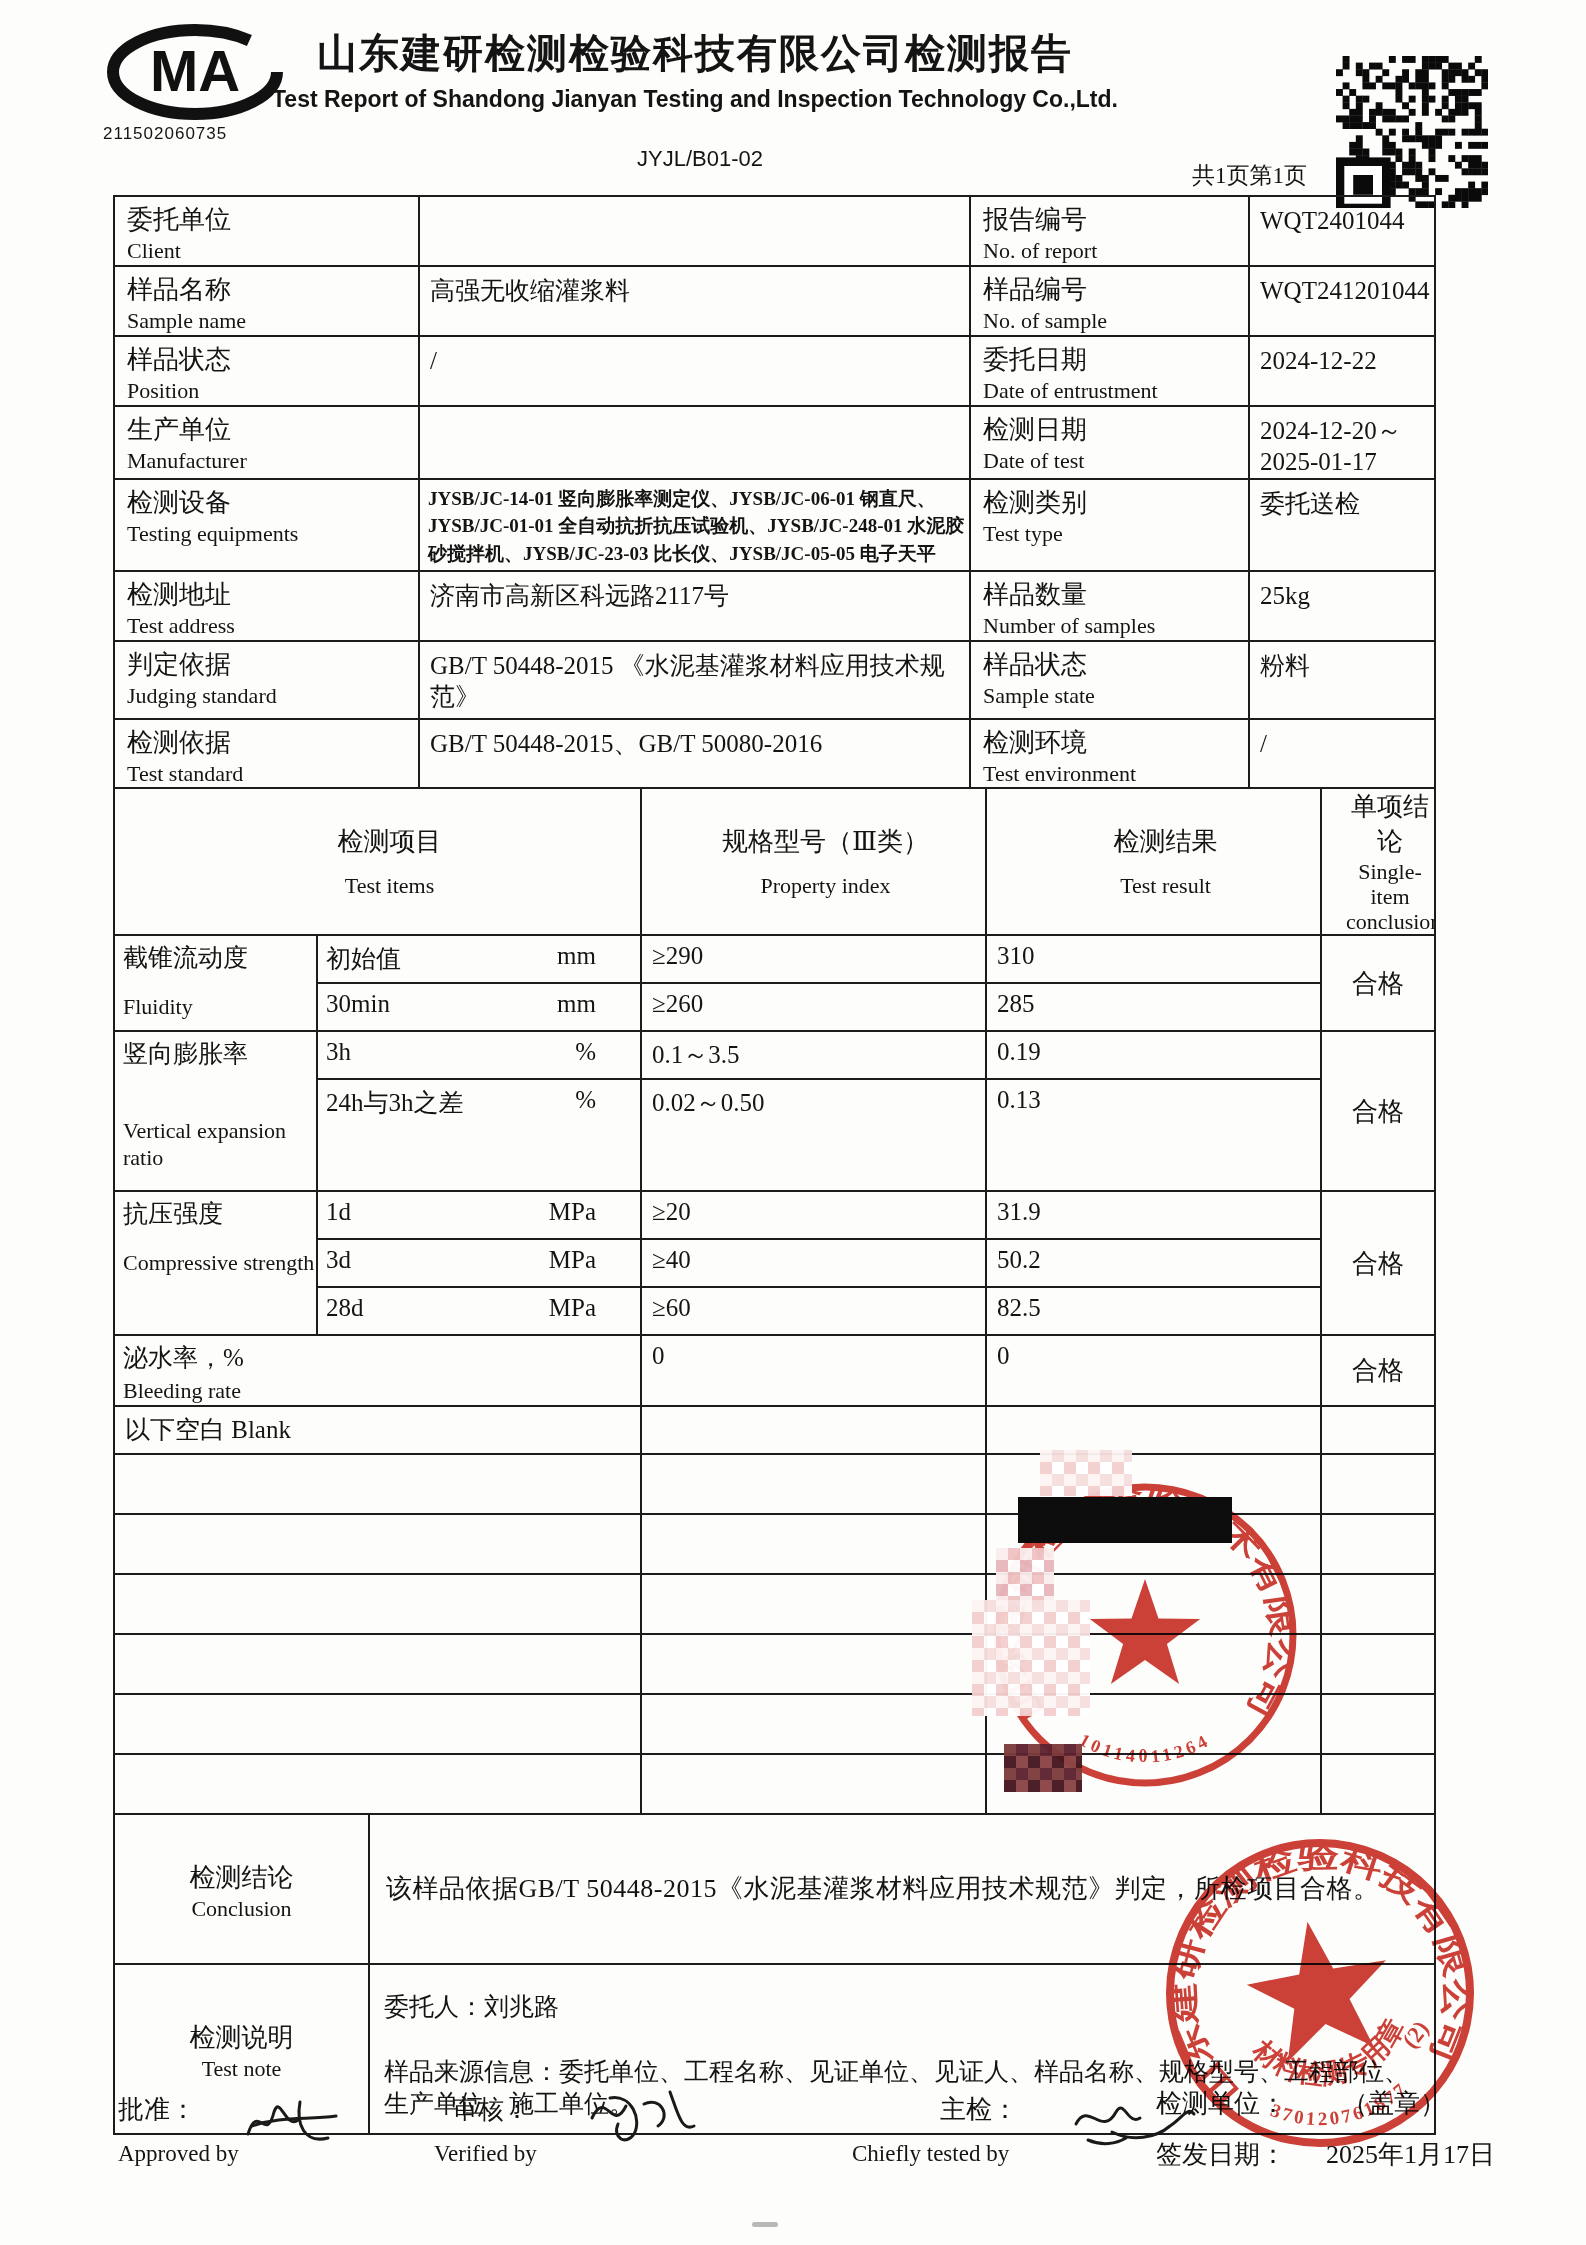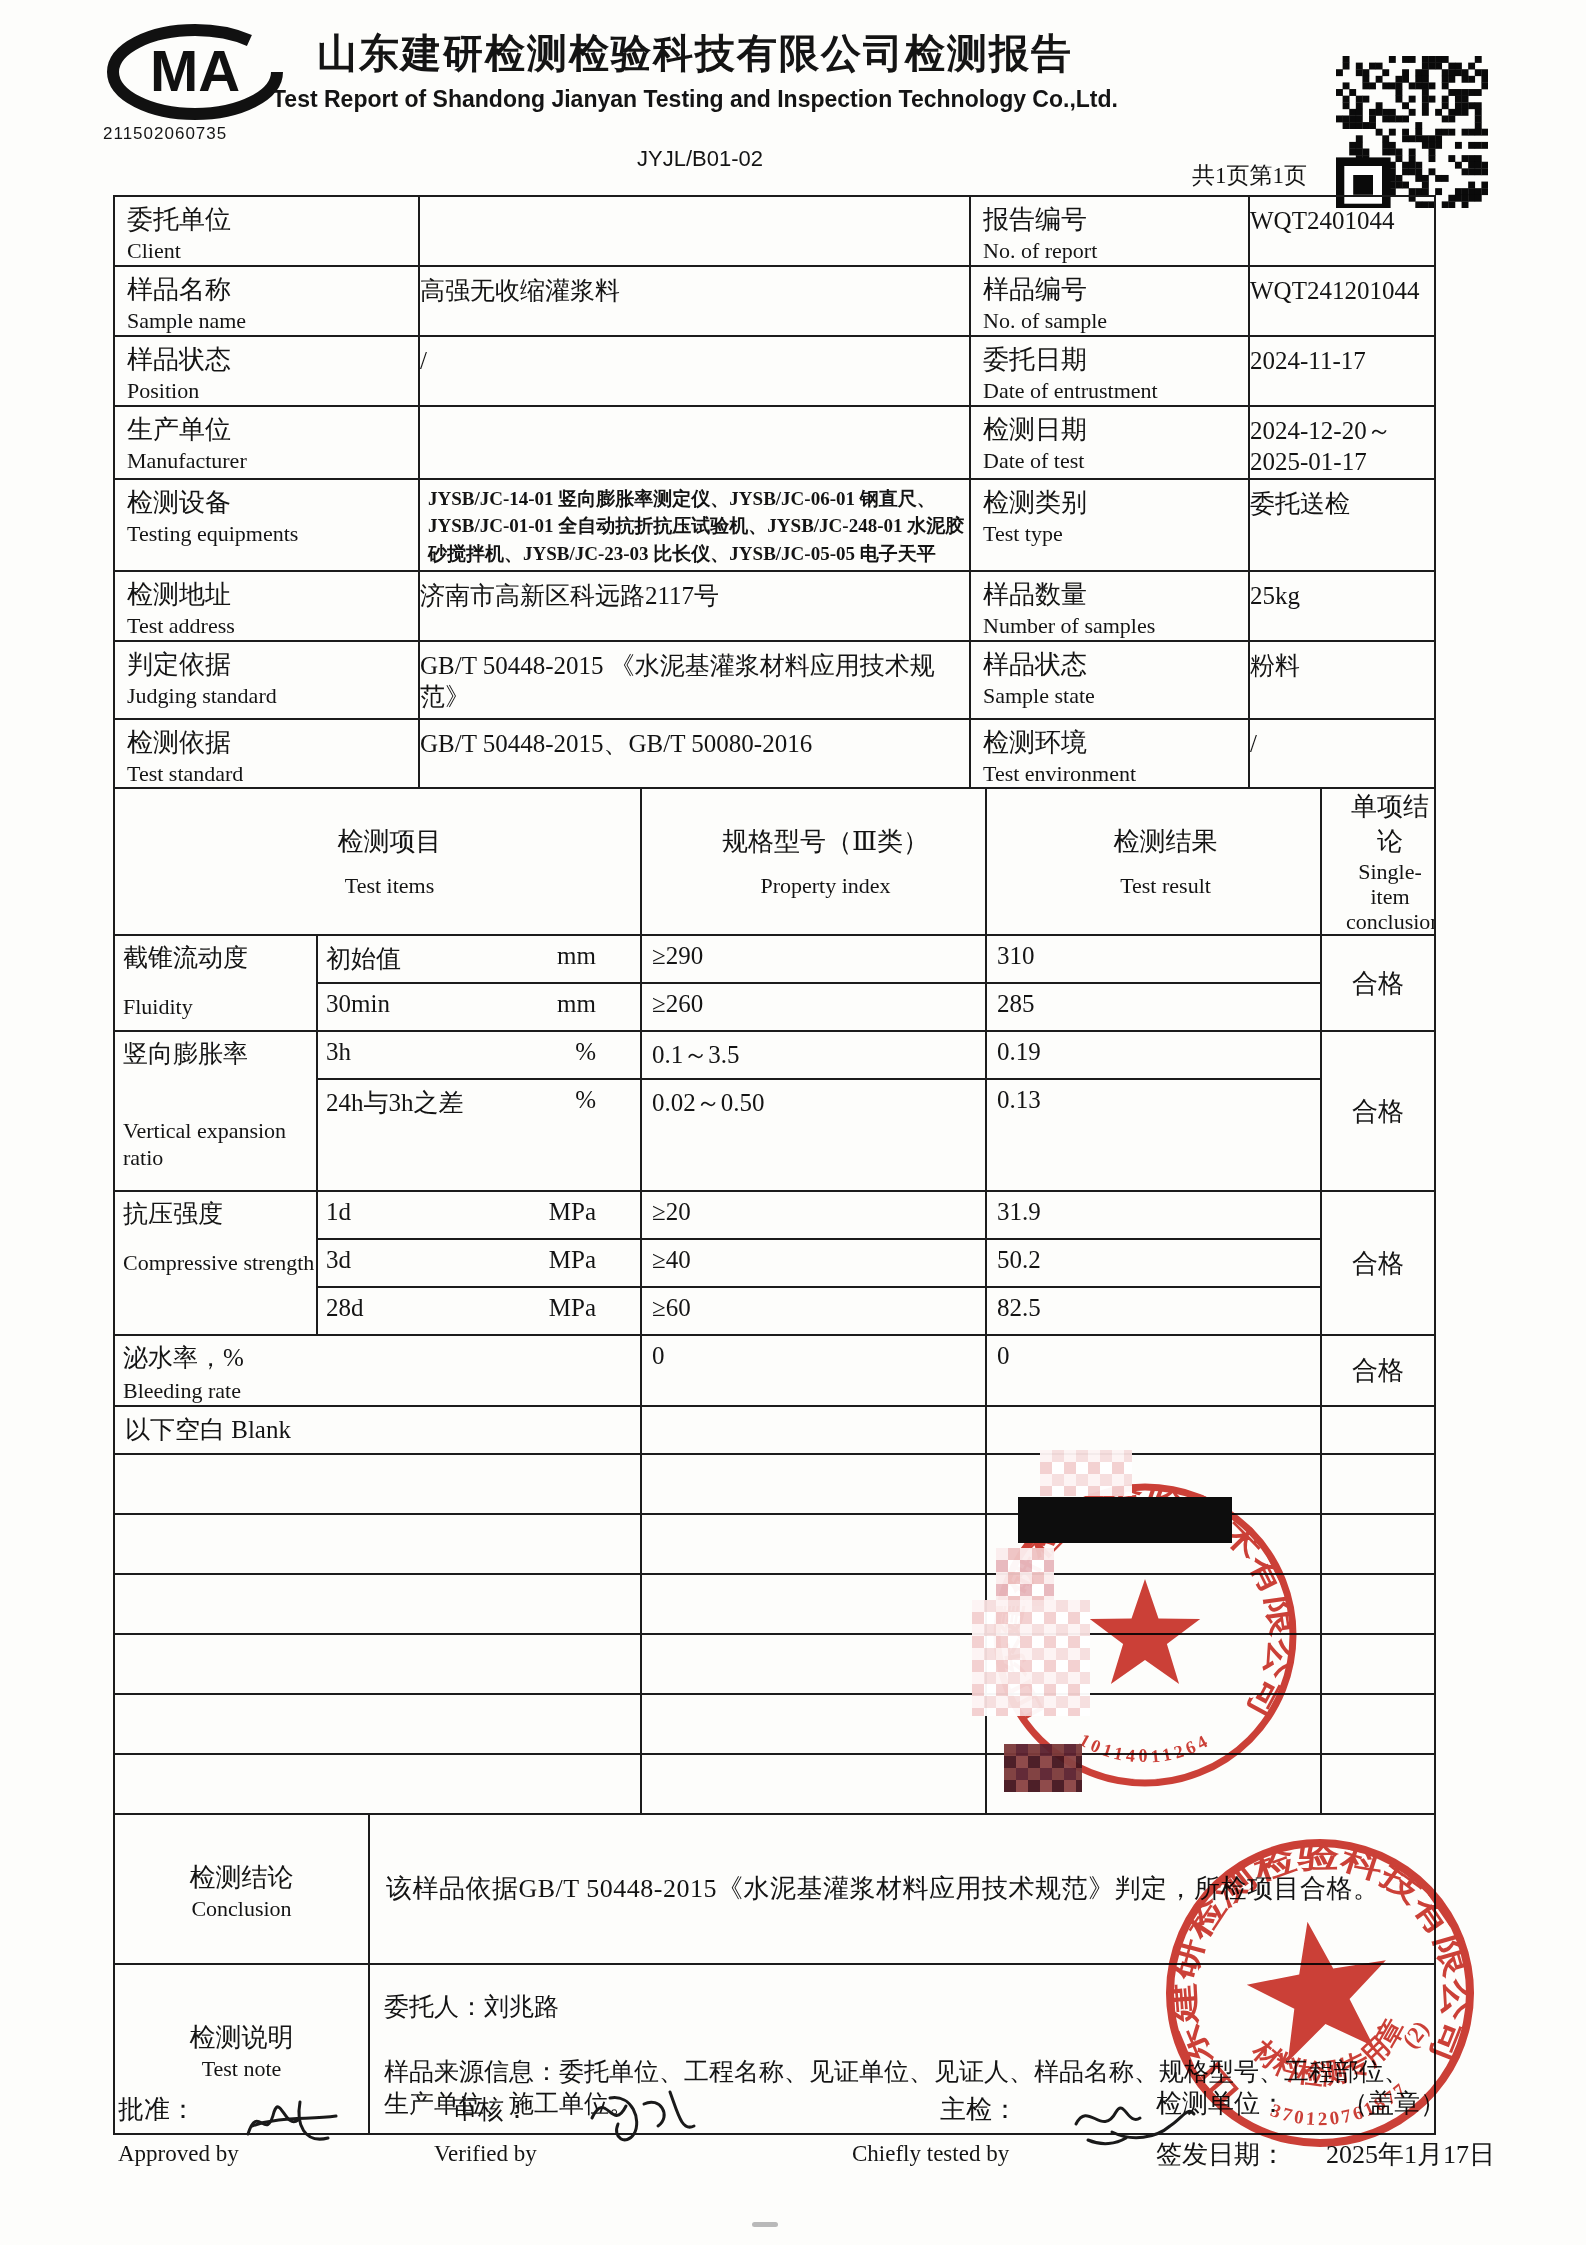--- a/index.html
+++ b/index.html
@@ -27,7 +27,7 @@
   td { border:2px solid #1c1c1c; vertical-align:top; overflow:hidden; }
   .lcn { font-size:26px; padding:5px 0 0 12px; }
   .len { font-size:22px; padding:1px 0 0 12px; }
-  .vcell { font-size:25px; padding:8px 8px 0 0; white-space:pre-line; line-height:1.25; }
+  .vcell { font-size:25px; padding:8px 8px 0 10px; white-space:pre-line; line-height:1.25; }
   .vsmall { font-size:19px; font-weight:bold; padding:5px 4px 0 8px; line-height:1.45; white-space:normal; }
   
   .hcell { text-align:center; vertical-align:middle;padding-left:24px; }

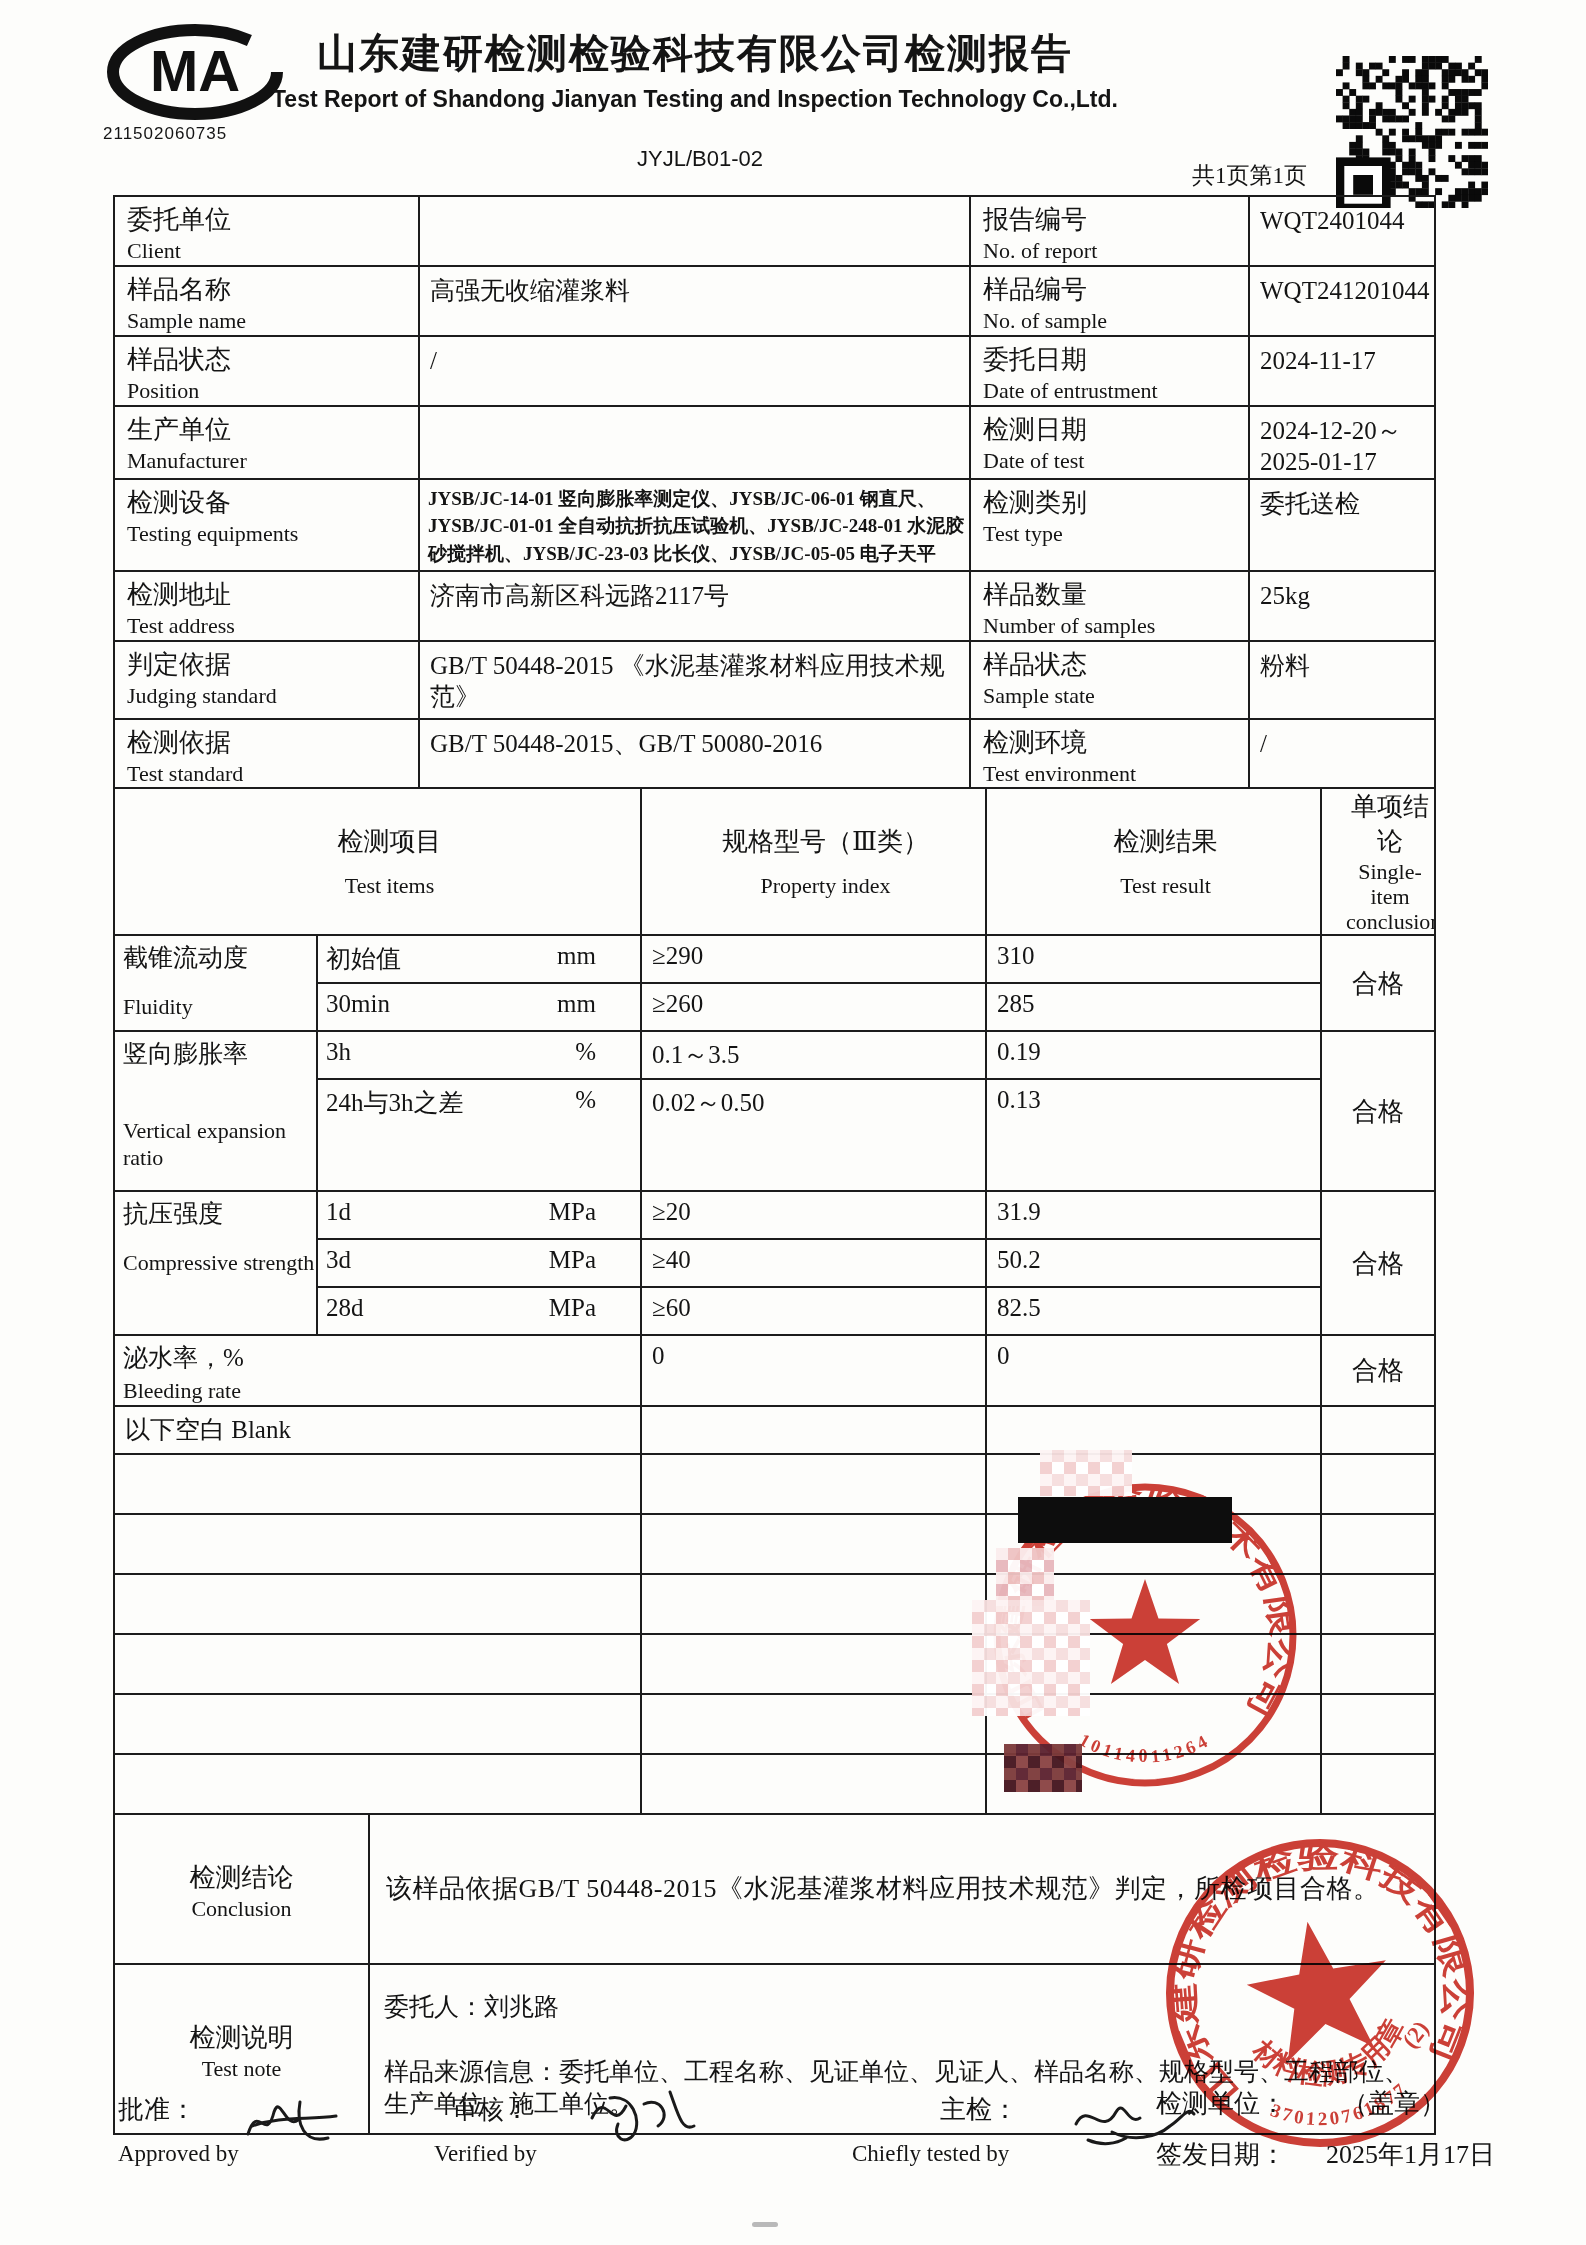--- a/index.html
+++ b/index.html
@@ -377,7 +377,7 @@
               <div class="lcn">委托日期</div>
               <div class="len">Date of entrustment</div>
             </td>
-        <td class="vcell">2024-11-17</td>
+        <td class="vcell">2024-12-22</td>
       </tr>
       <tr style="height:70px">
         <td>

